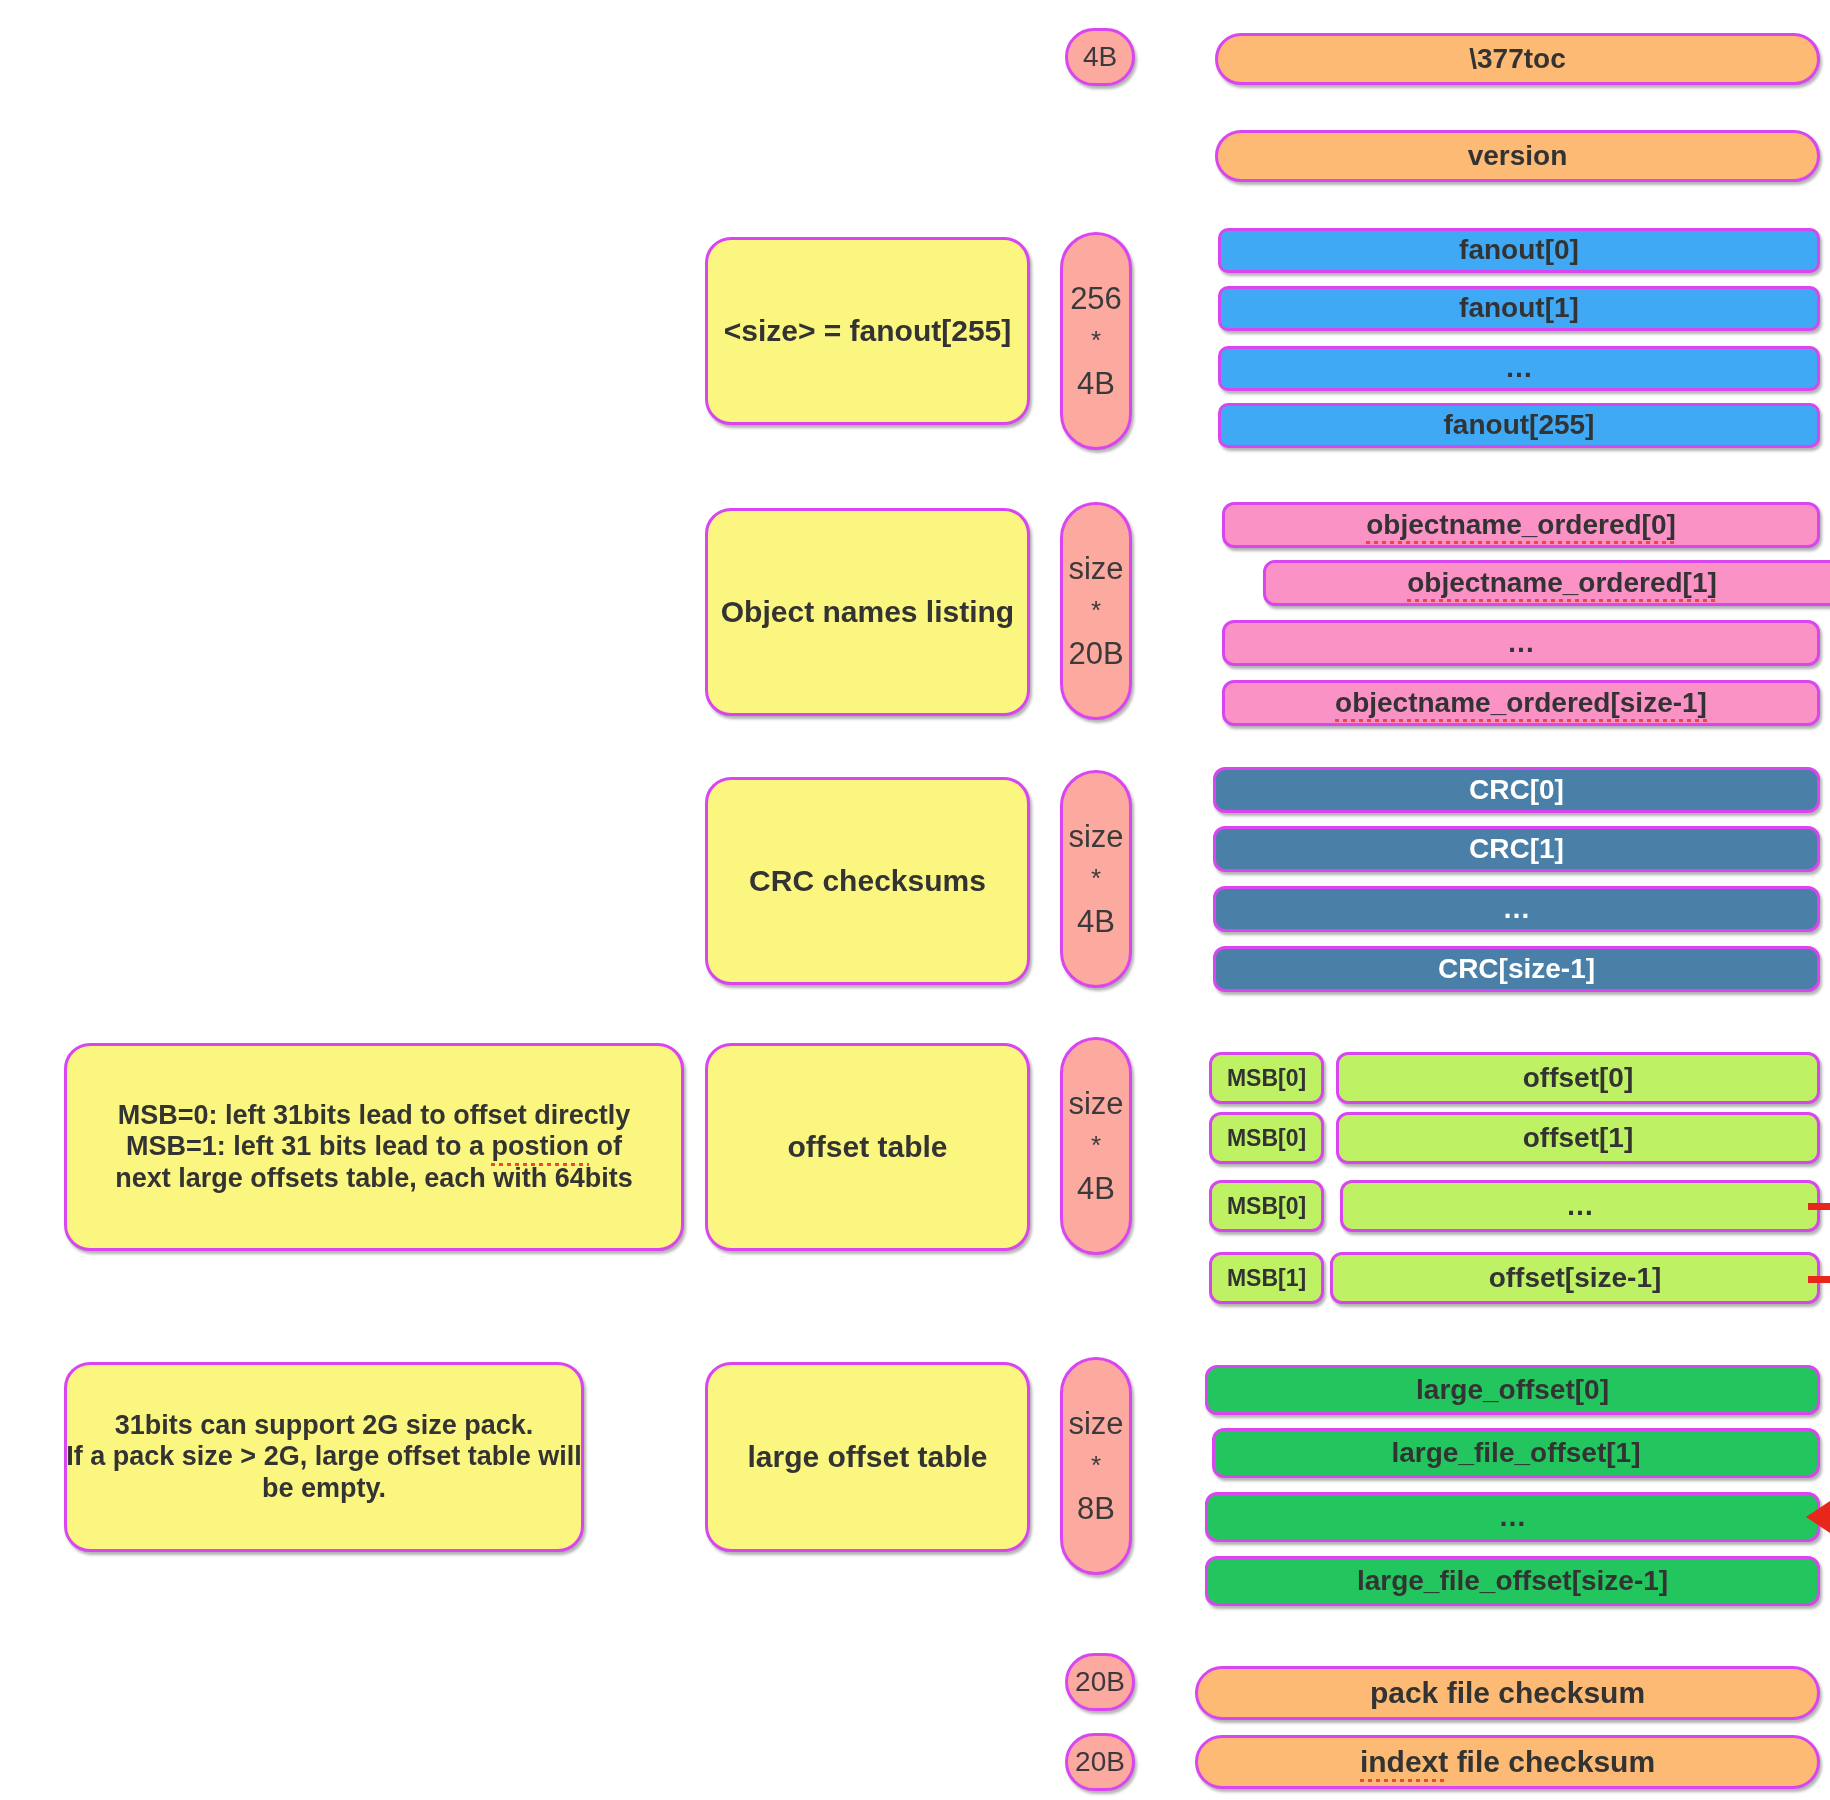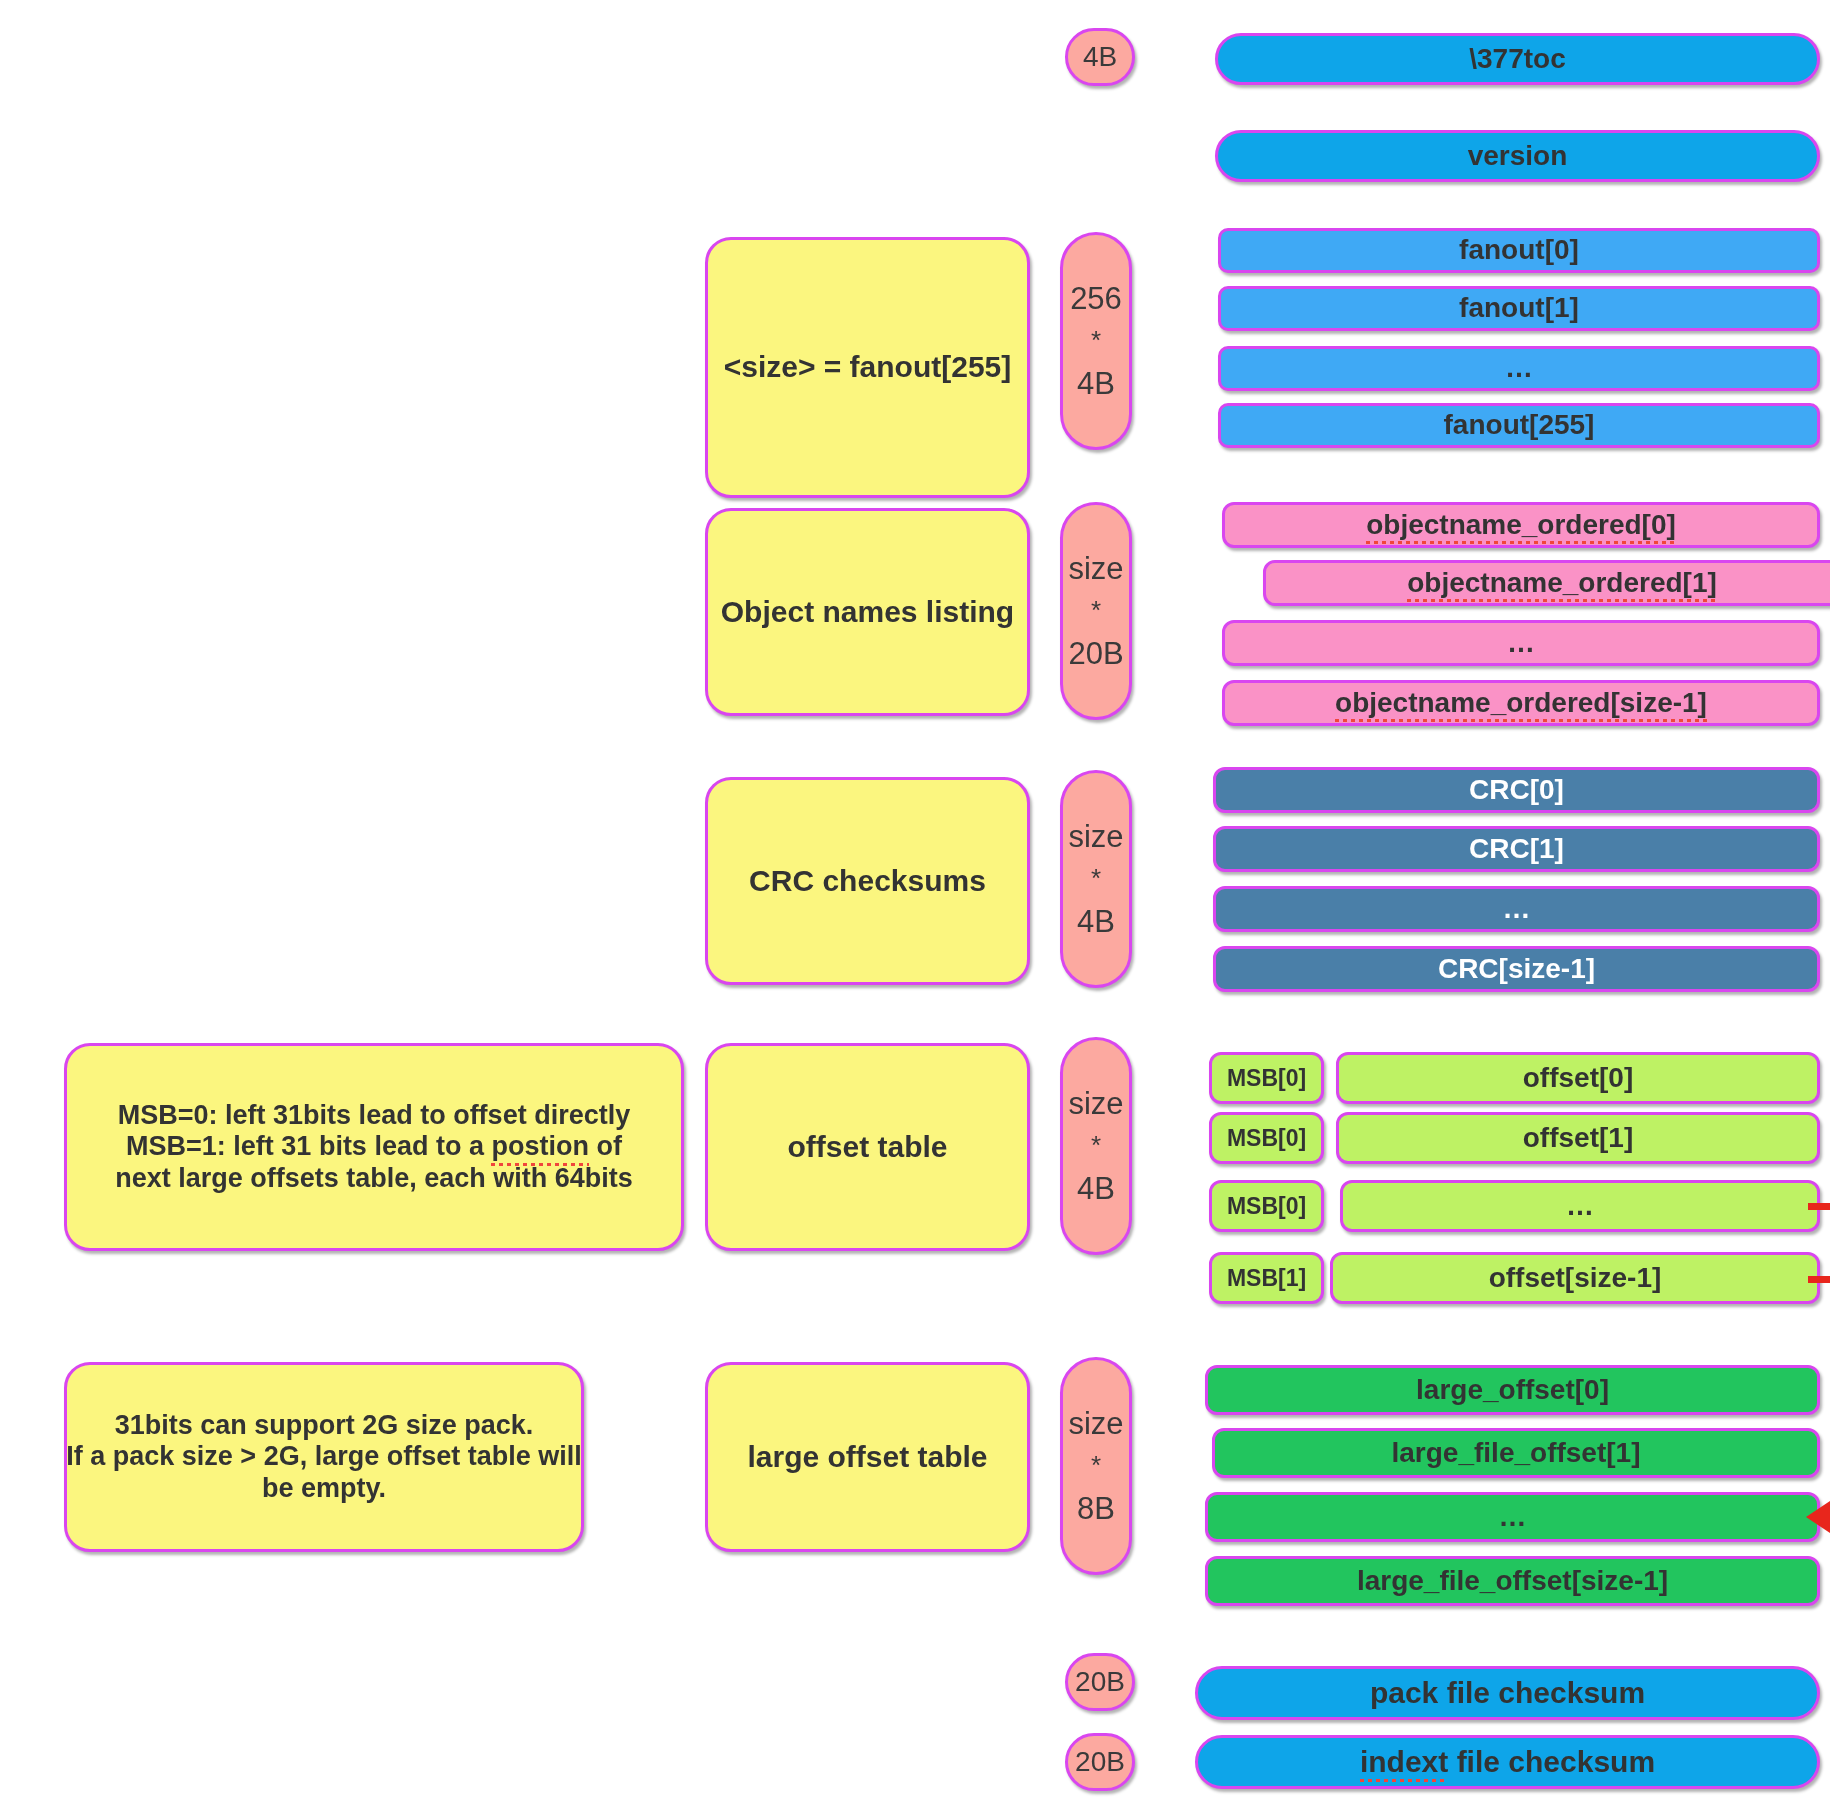--- a/index.html
+++ b/index.html
@@ -34,7 +34,7 @@
   .rounded-xs { border-radius: 10px; }
 
   
-  .c-teal    { background: #0ea5e9; }
+  .c-teal    { background: #fdba74; }
   .c-blue    { background: #3fa9f5; }
   .c-pink    { background: #fa92c6; }
   .c-steel   { background: #4a7fa8; color: #ffffff; }

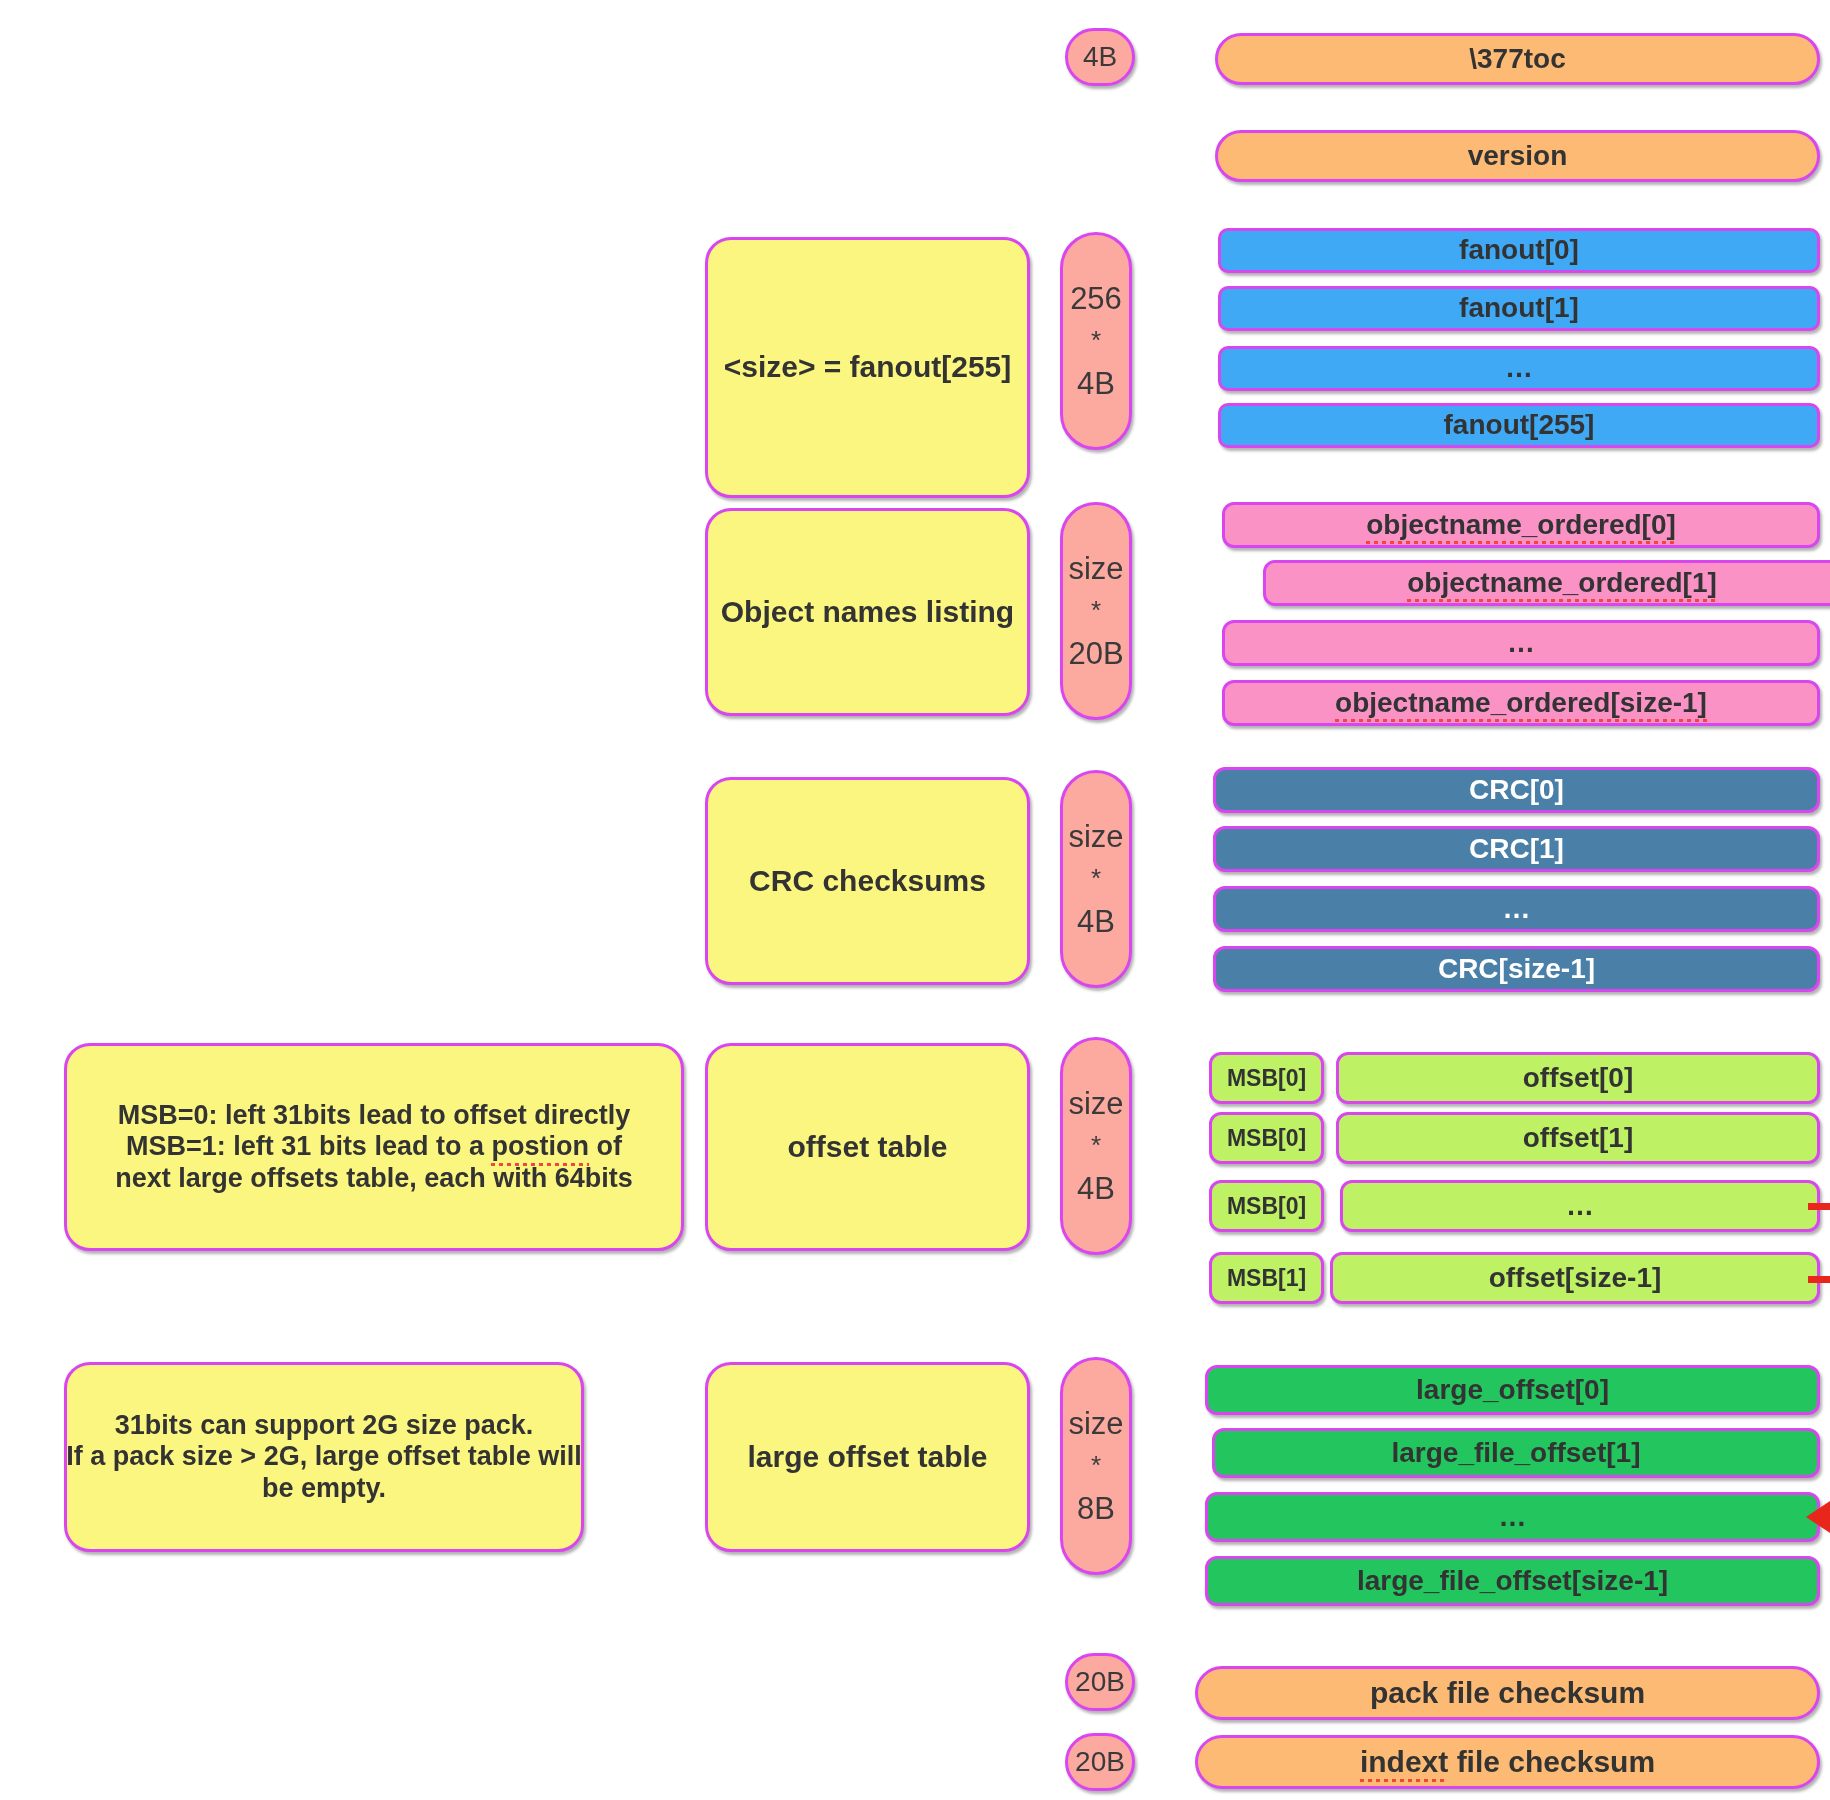--- a/index.html
+++ b/index.html
@@ -100,7 +100,7 @@
     <span>version</span>
   </div>
 
-  <div class="abs brick rounded-lg c-yellow note" style="left:705px; top:237px; width:325px; height:261px; font-size:30px;">
+  <div class="abs brick rounded-lg c-yellow note" style="left:705px; top:237px; width:325px; height:188px; font-size:30px;">
     <span class="ln">&lt;size&gt; = fanout[255]</span>
   </div>
   <div class="abs brick pill c-salmon sizepill" style="left:1060px; top:232px; width:72px; height:218px; font-size:31px;">

